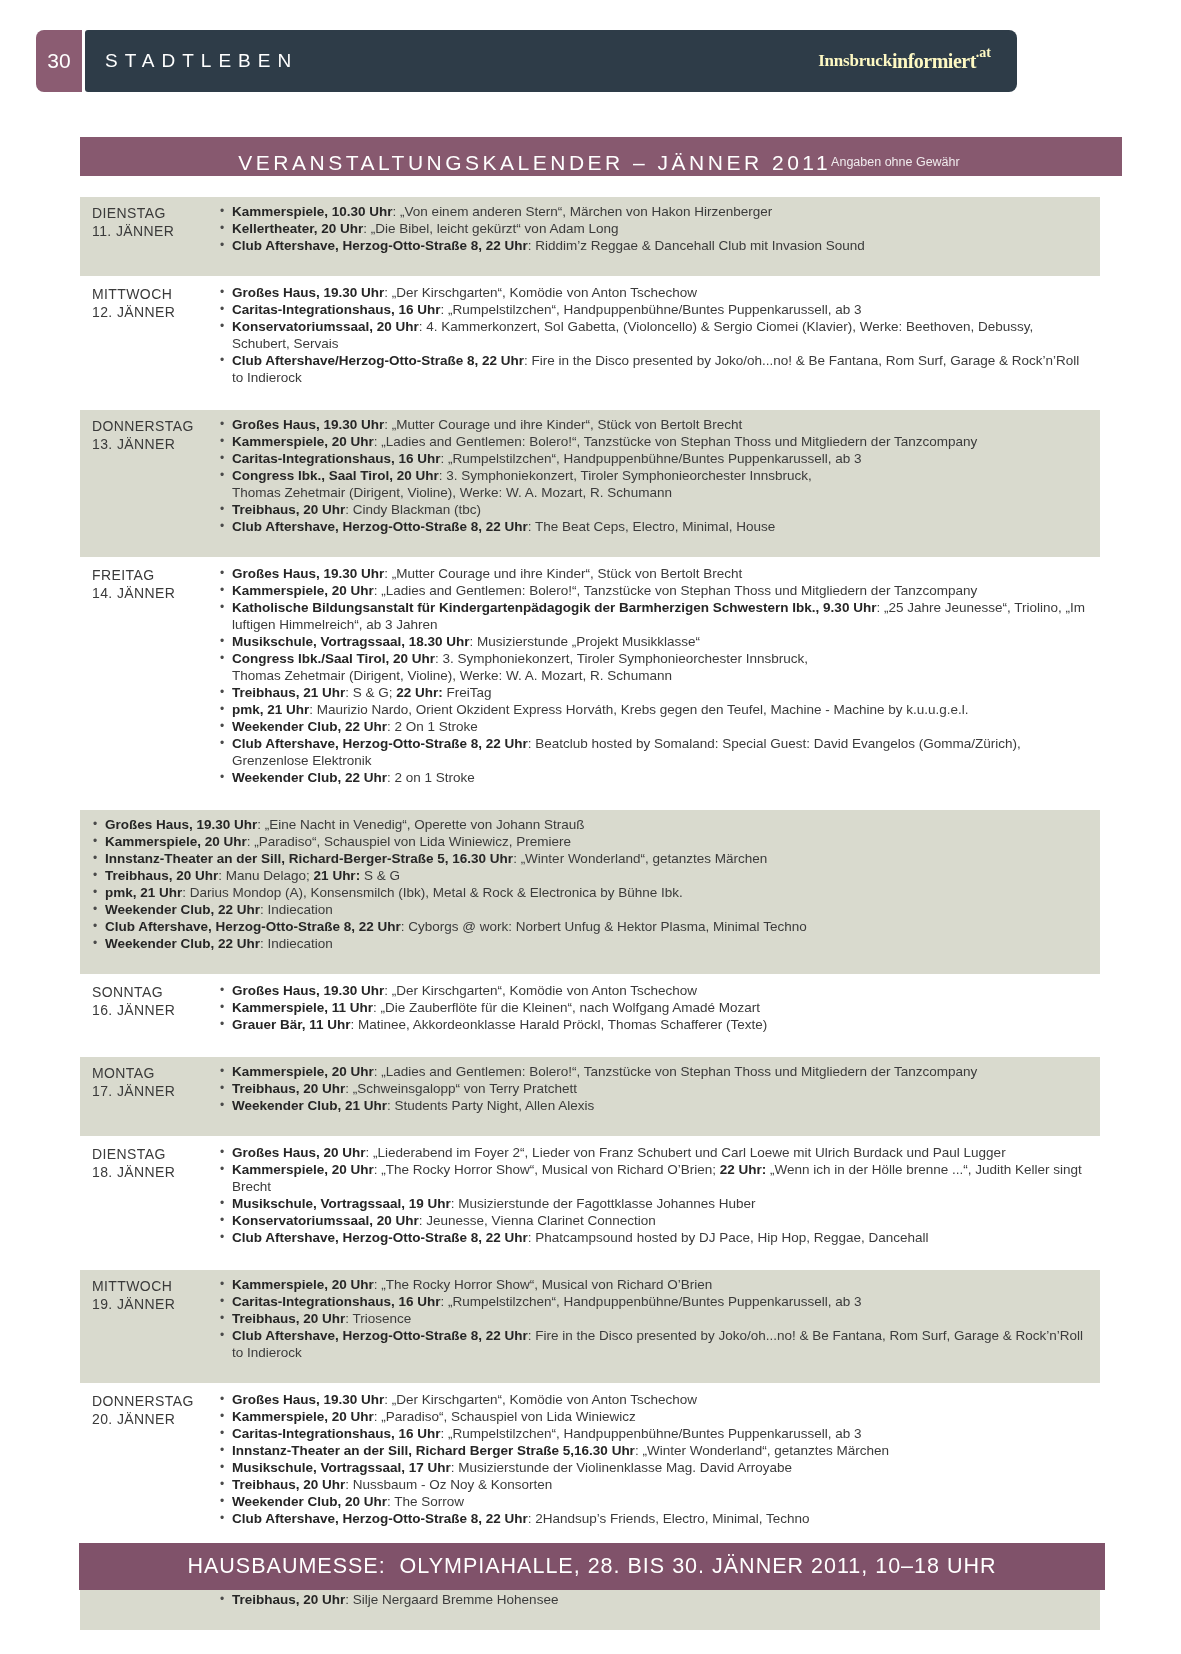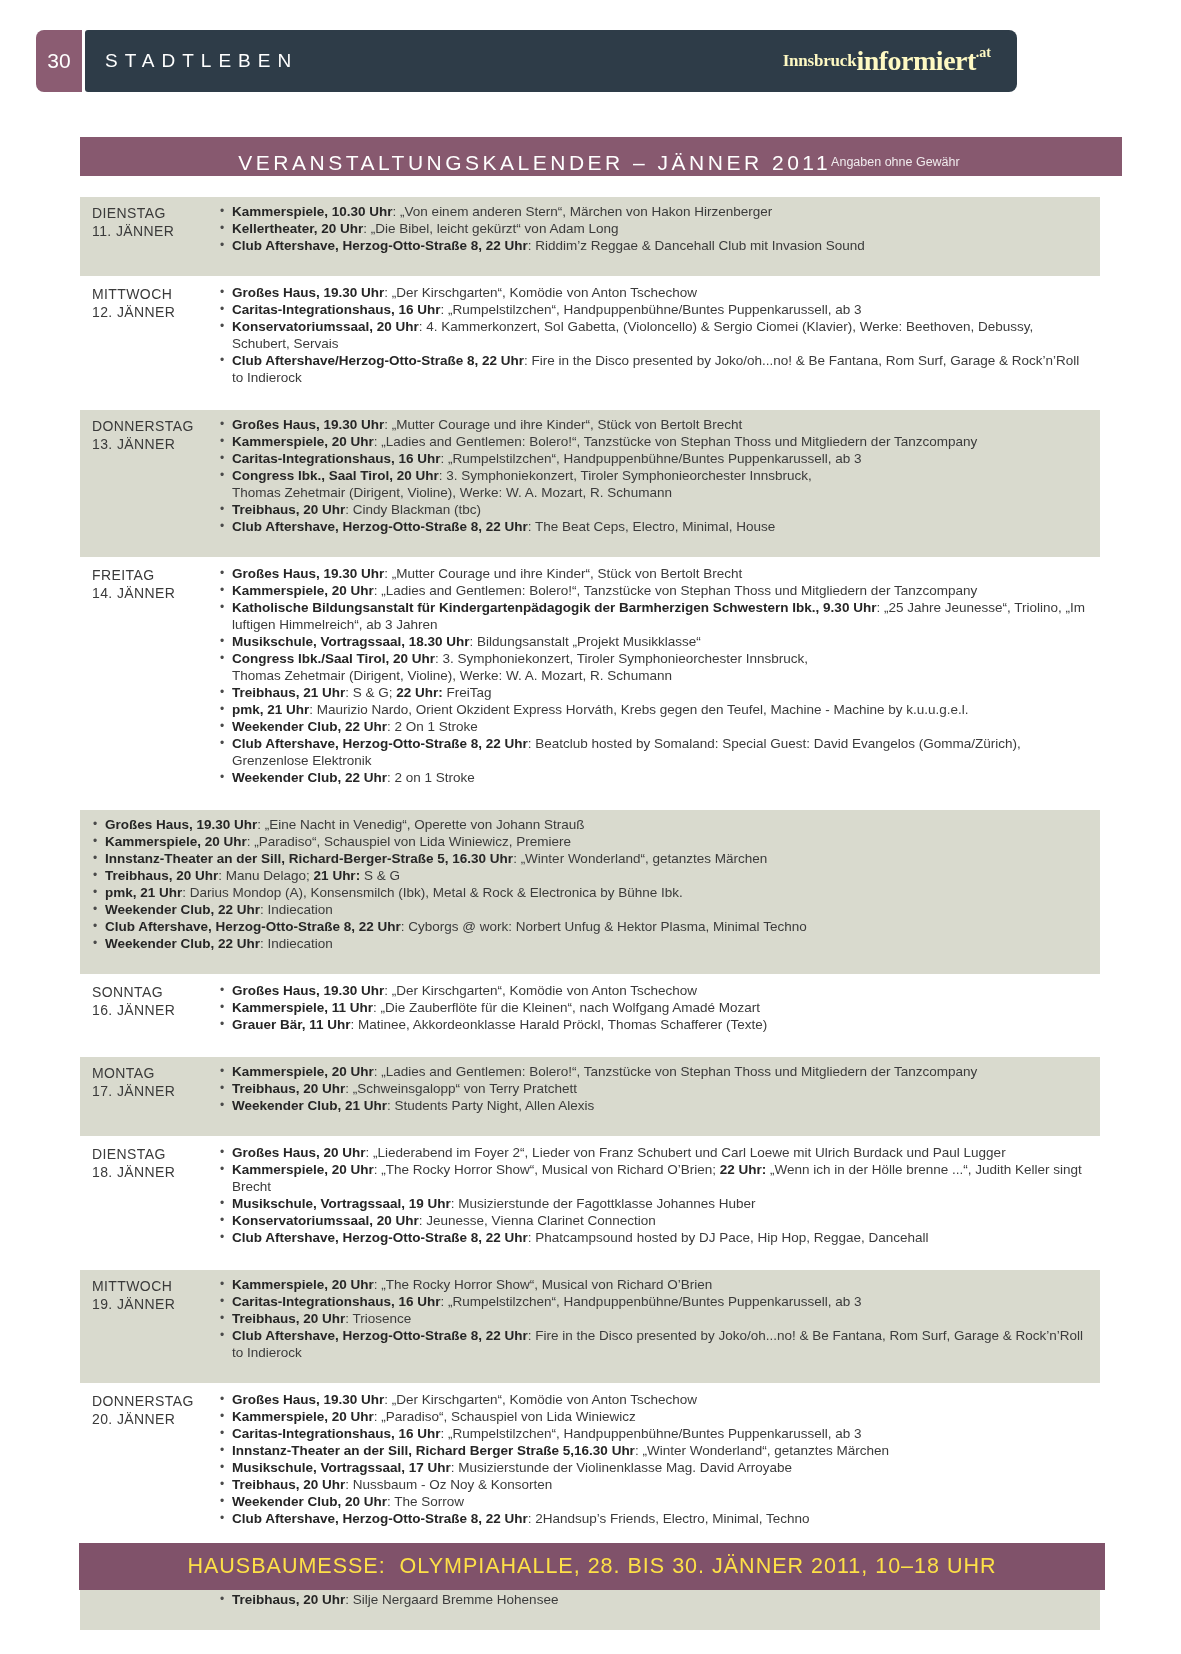--- a/index.html
+++ b/index.html
@@ -25,7 +25,7 @@
   .section{font-size:19px;letter-spacing:7px;font-weight:400;}
   .logo{font-family:"Liberation Serif",serif;display:flex;align-items:center;color:#fef9c3;}
   .logo-prefix{font-size:17px;font-weight:600;letter-spacing:-0.2px;}
-  .logo-main{font-size:28px;font-weight:700;letter-spacing:-0.5px;}
+  .logo-main{font-size:20px;font-weight:700;letter-spacing:-0.5px;}
   .logo-at{font-size:14px;font-weight:700;position:relative;top:-8px;}
   
   .banner{

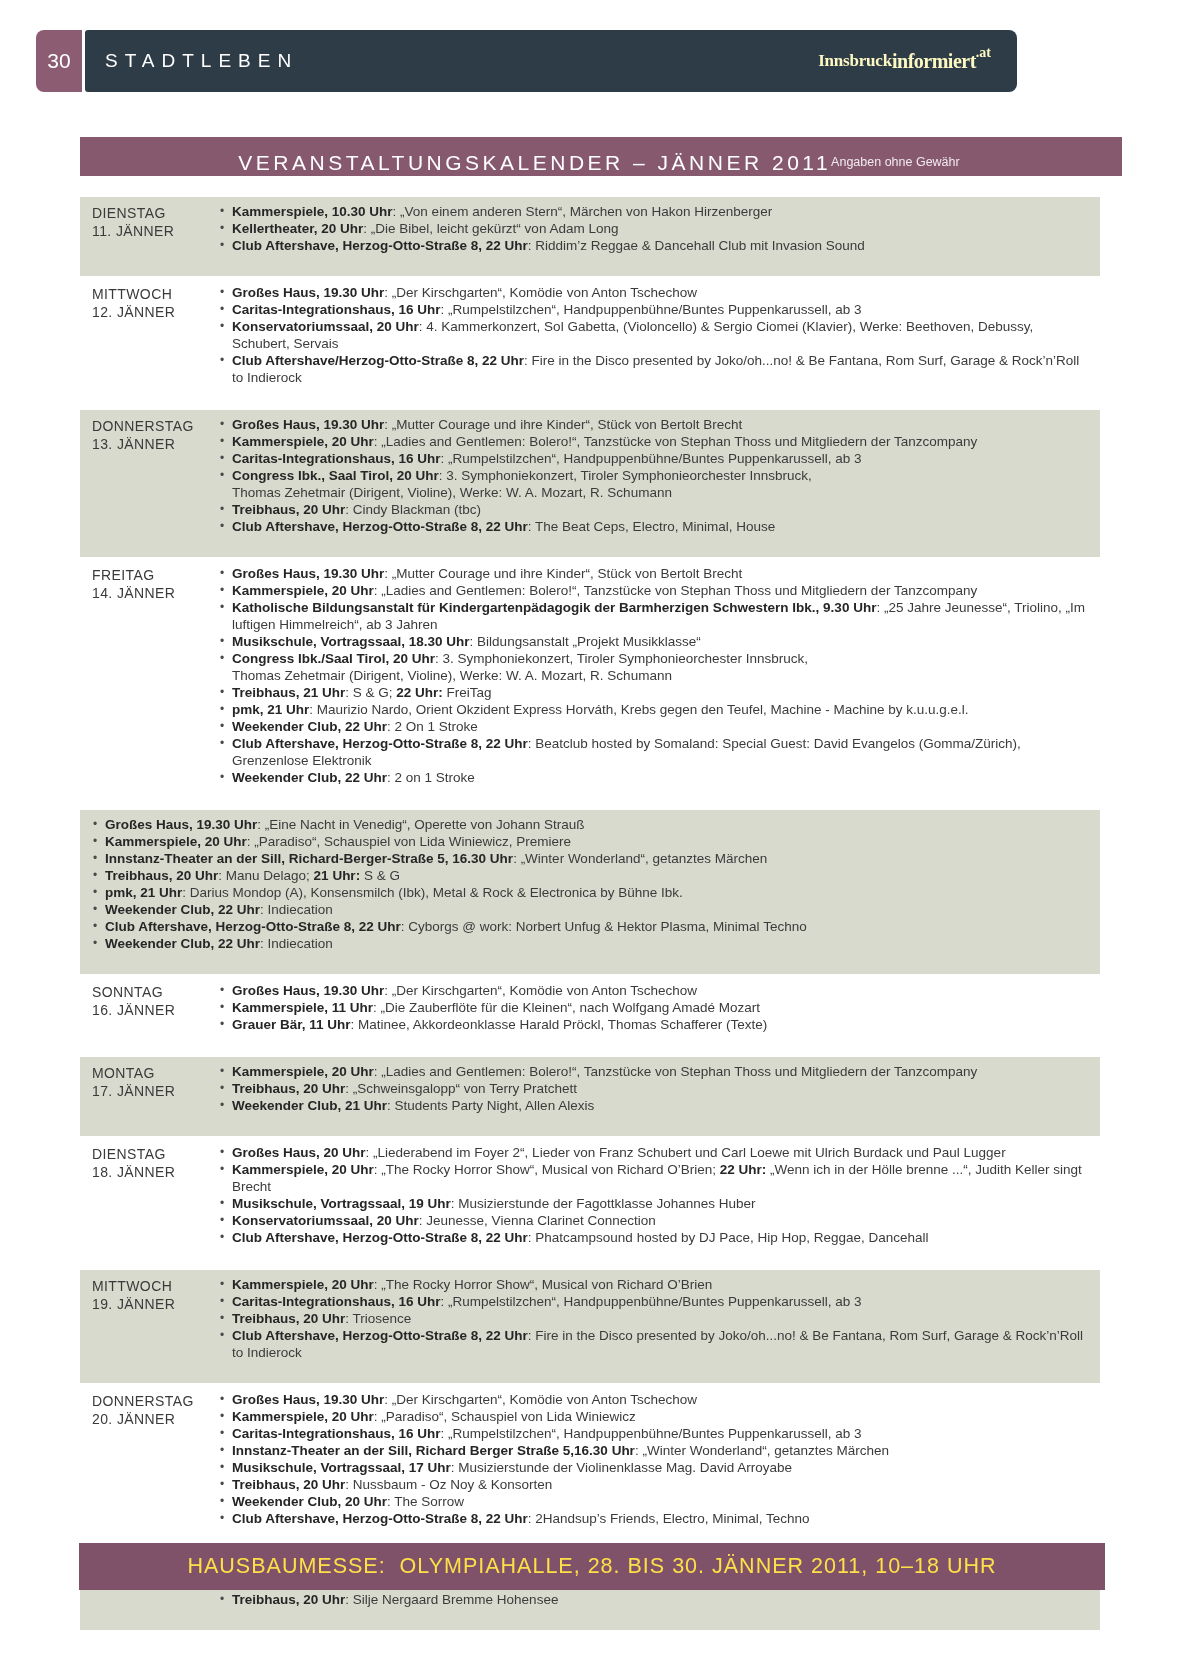--- a/index.html
+++ b/index.html
@@ -127,7 +127,7 @@
         <div class="event"><span class="bullet">•</span><span class="vb">Großes Haus, 19.30 Uhr</span><span>: „Mutter Courage und ihre Kinder“, Stück von Bertolt Brecht</span></div>
         <div class="event"><span class="bullet">•</span><span class="vb">Kammerspiele, 20 Uhr</span><span>: „Ladies and Gentlemen: Bolero!“, Tanzstücke von Stephan Thoss und Mitgliedern der Tanzcompany</span></div>
         <div class="event"><span class="bullet">•</span><span class="vb">Katholische Bildungsanstalt für Kindergartenpädagogik der Barmherzigen Schwestern Ibk., 9.30 Uhr</span><span>: „25 Jahre Jeunesse“, Triolino, „Im luftigen Himmelreich“, ab 3 Jahren</span></div>
-        <div class="event"><span class="bullet">•</span><span class="vb">Musikschule, Vortragssaal, 18.30 Uhr</span><span>: Bildungsanstalt „Projekt Musikklasse“</span></div>
+        <div class="event"><span class="bullet">•</span><span class="vb">Musikschule, Vortragssaal, 18.30 Uhr</span><span>: Musizierstunde „Projekt Musikklasse“</span></div>
         <div class="event"><span class="bullet">•</span><span class="vb">Congress Ibk./Saal Tirol, 20 Uhr</span><span>: 3. Symphoniekonzert, Tiroler Symphonieorchester Innsbruck,</span><br><span>Thomas Zehetmair (Dirigent, Violine), Werke: W. A. Mozart, R. Schumann</span></div>
         <div class="event"><span class="bullet">•</span><span class="vb">Treibhaus, 21 Uhr</span><span>: S &amp; G; </span><span class="vb">22 Uhr:</span><span> FreiTag</span></div>
         <div class="event"><span class="bullet">•</span><span class="vb">pmk, 21 Uhr</span><span>: Maurizio Nardo, Orient Okzident Express Horváth, Krebs gegen den Teufel, Machine - Machine by k.u.u.g.e.l.</span></div>

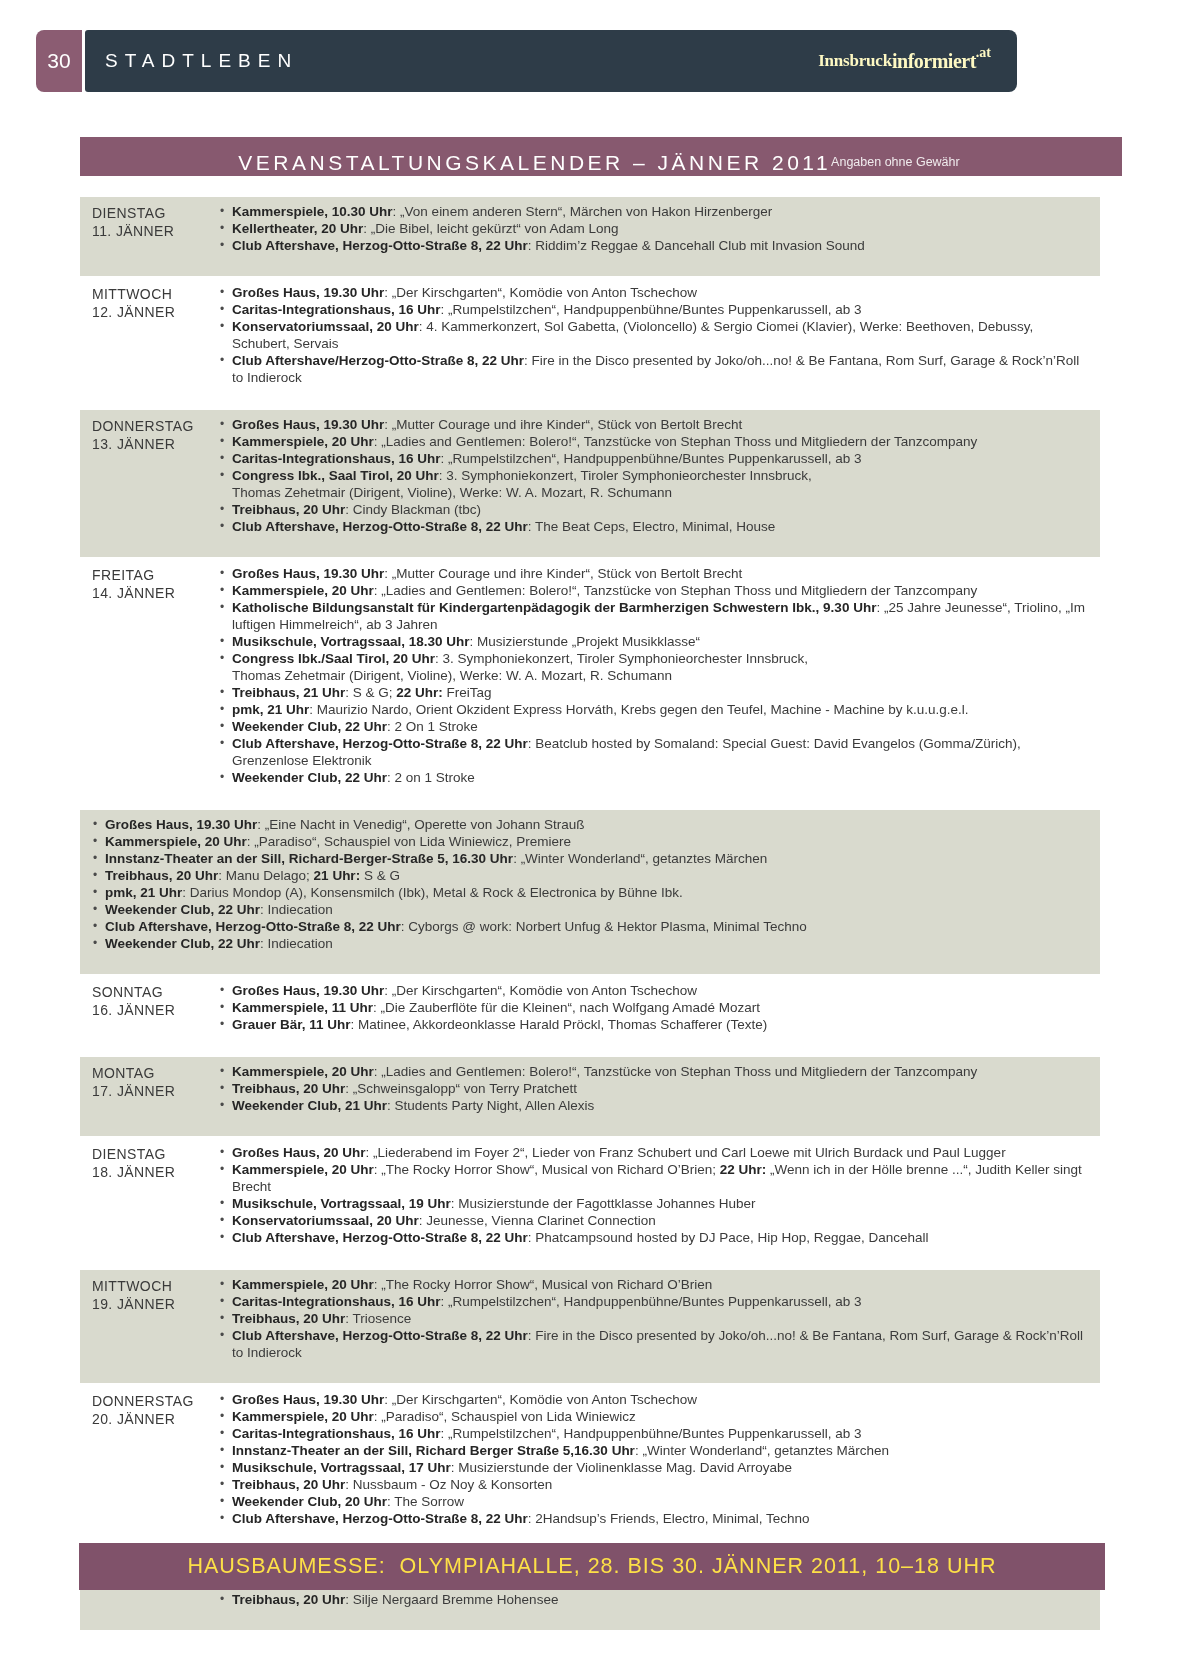--- a/index.html
+++ b/index.html
@@ -56,7 +56,7 @@
   
   .fairbar{
     position:absolute;top:1543px;left:79px;width:1026px;height:47px;background:var(--mauve-dark);
-    color:#fde047;display:flex;align-items:center;justify-content:center;
+    color:#ffffff;display:flex;align-items:center;justify-content:center;
     font-size:21.5px;letter-spacing:1px;white-space:pre;
   }
 </style>

